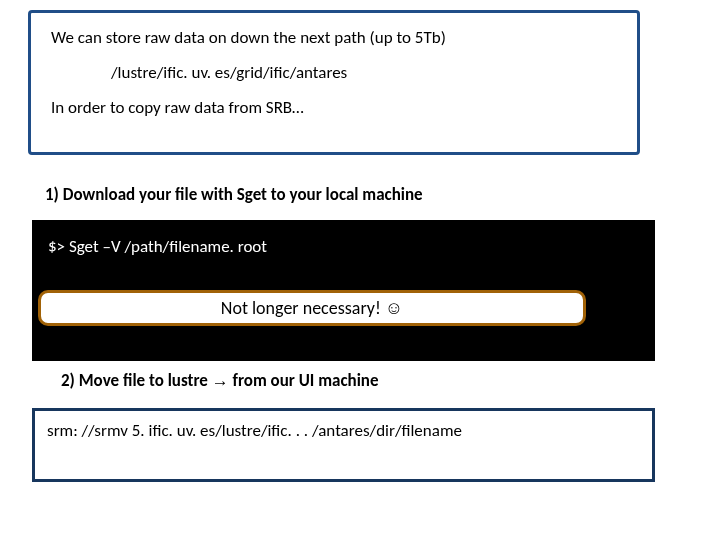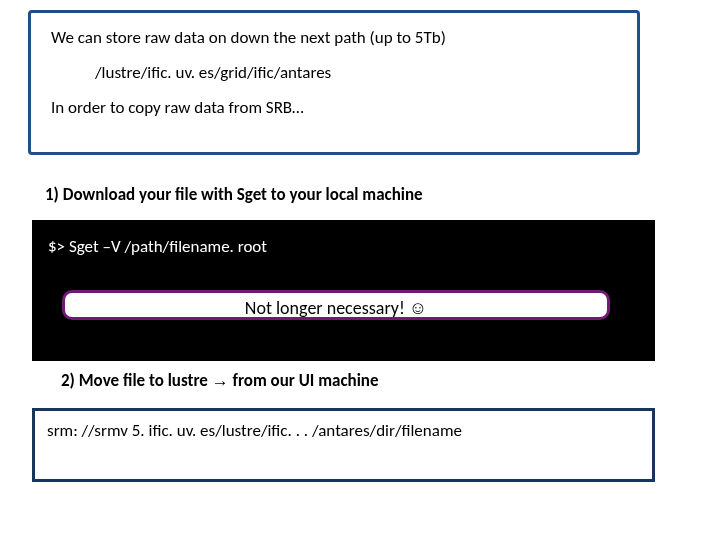--- a/index.html
+++ b/index.html
@@ -32,7 +32,7 @@
     padding: 10px 20px 8px 20px;
   }
   .intro-line1 { margin: 4px 0 14px 0; }
-  .intro-path  { margin: 0 0 14px 44px; }
+  .intro-path  { margin: 0 0 14px 60px; }
   .intro-line2 { margin: 0; }
 
   .step {

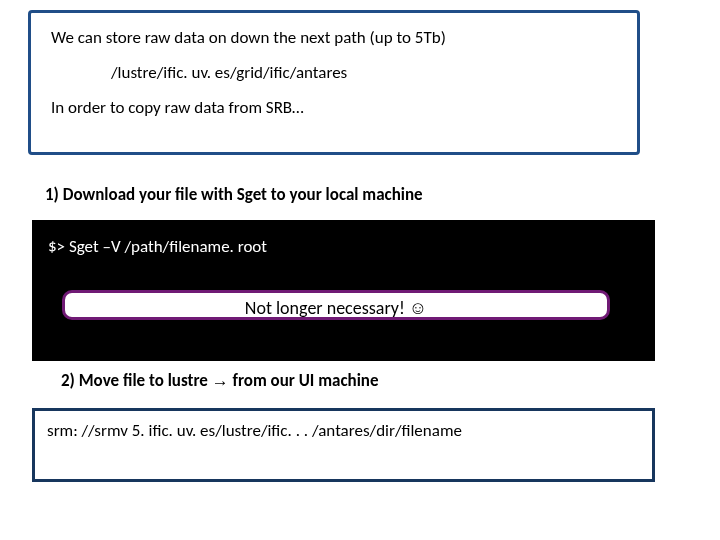--- a/index.html
+++ b/index.html
@@ -62,15 +62,14 @@
     left: 38px;
     top: 290px;
     width: 548px;
-    height: 30px;
+    height: 36px;
     background: #fff;
-    border: 3px solid #701a75;
+    border: 3px solid #a16207;
     border-radius: 10px;
     box-sizing: border-box;
     text-align: center;
     line-height: 30px;
     font-size: 18px;
-    margin-left: 24px;
   }
   .callout .smile {
     font-family: Arial, sans-serif;

